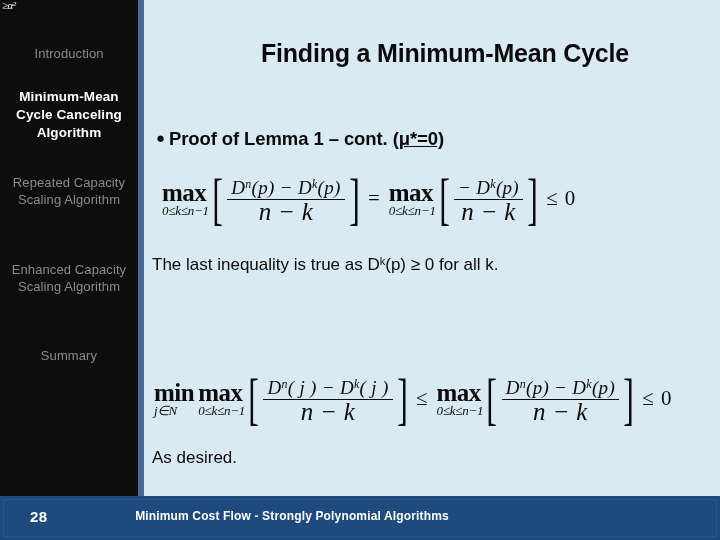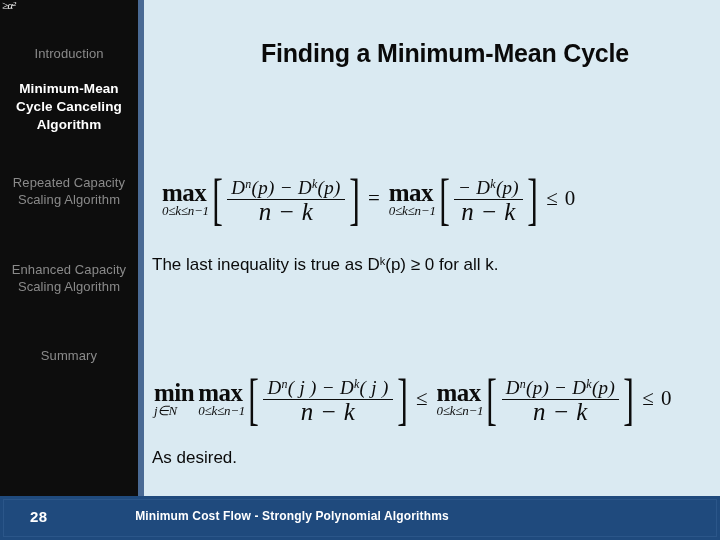--- a/index.html
+++ b/index.html
@@ -78,7 +78,7 @@
     line-height: 18px;
   }
   #nav-0 { top: 46px; }
-  #nav-1 { top: 80px; }
+  #nav-1 { top: 88px; }
   #nav-2 { top: 175px; }
   #nav-3 { top: 262px; }
   #nav-4 { top: 348px; }

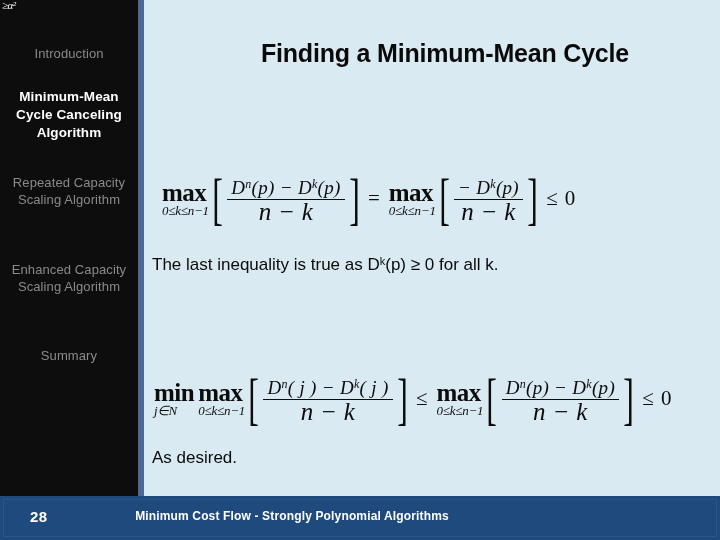--- a/index.html
+++ b/index.html
@@ -271,6 +271,9 @@
 
   <div id="title">Finding a Minimum-Mean Cycle</div>
 
+  <div id="bullet-line">
+    <span class="dot">●</span><span>Proof of Lemma 1 – cont. </span><span class="underlined">(μ*=0)</span>
+  </div>
 
   <div class="formula" id="formula-1">
     <span class="op">

